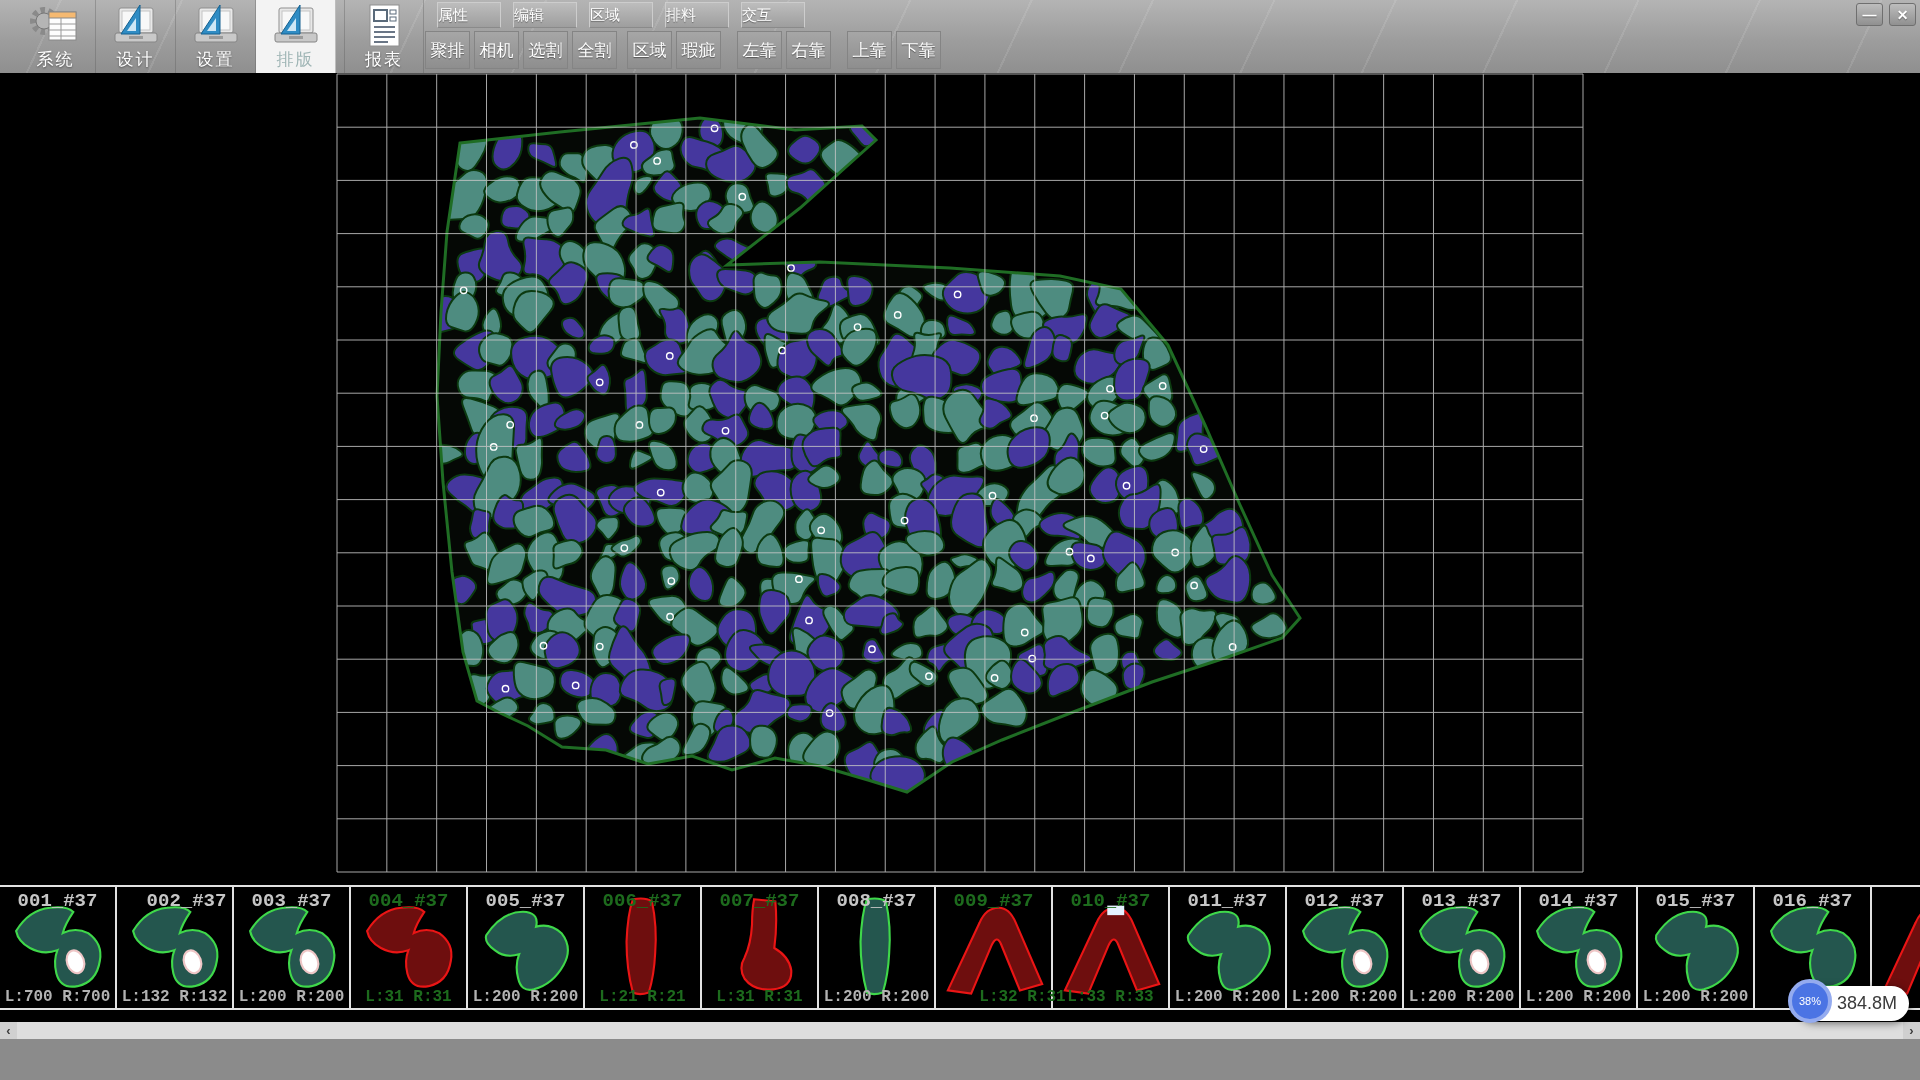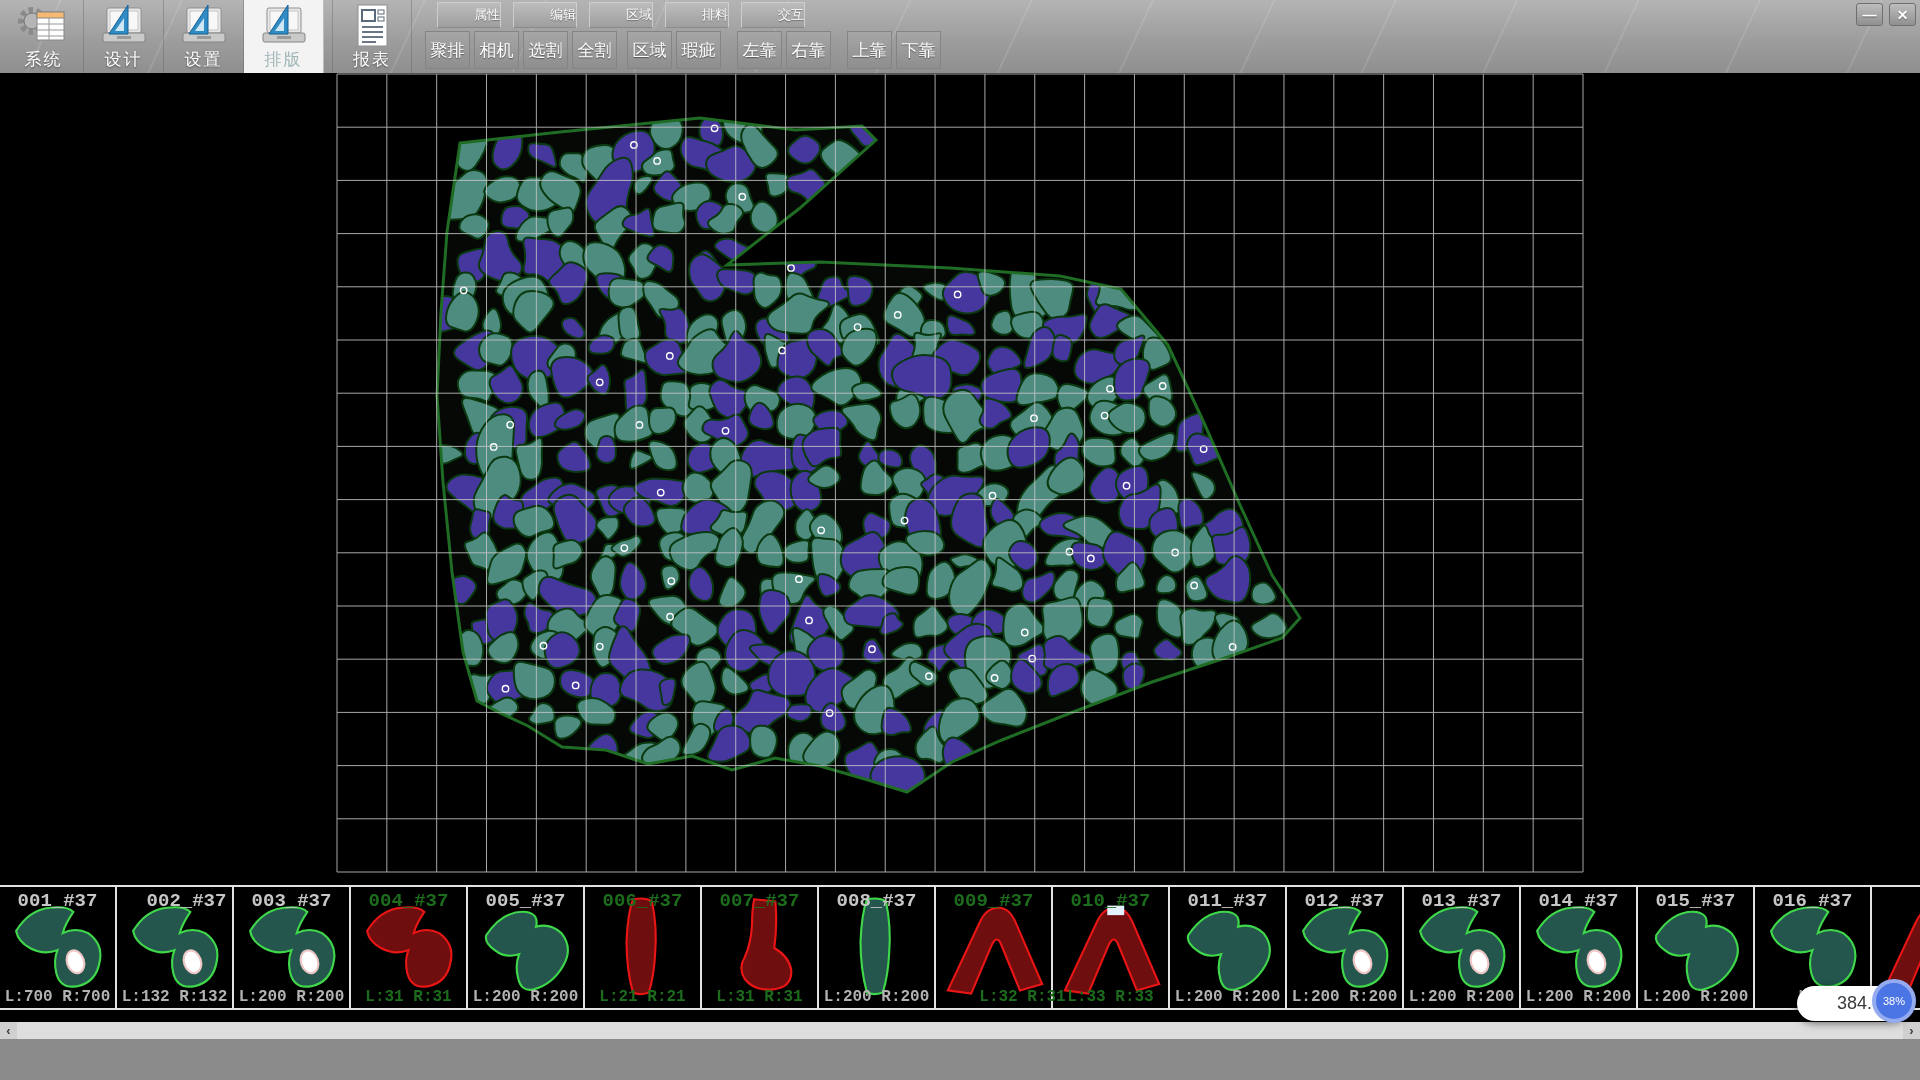--- a/index.html
+++ b/index.html
@@ -21,7 +21,7 @@
   .nav-btn.active .nlabel{color:#9fb5b5;text-shadow:none;}
 
   .menu{position:absolute;left:437px;top:2px;display:flex;gap:12px;z-index:2;}
-  .menu-tab{width:64px;height:26px;line-height:24px;text-align:right;color:#fff;font-size:13px;
+  .menu-tab{width:64px;height:26px;line-height:24px;text-align:left;color:#fff;font-size:15px;
     background:linear-gradient(#bdbdbd,#9e9e9e);border:1px solid #cdcdcd;border-bottom-color:#8a8a8a;
     text-shadow:0 1px 1px rgba(0,0,0,.4);cursor:default;}
 

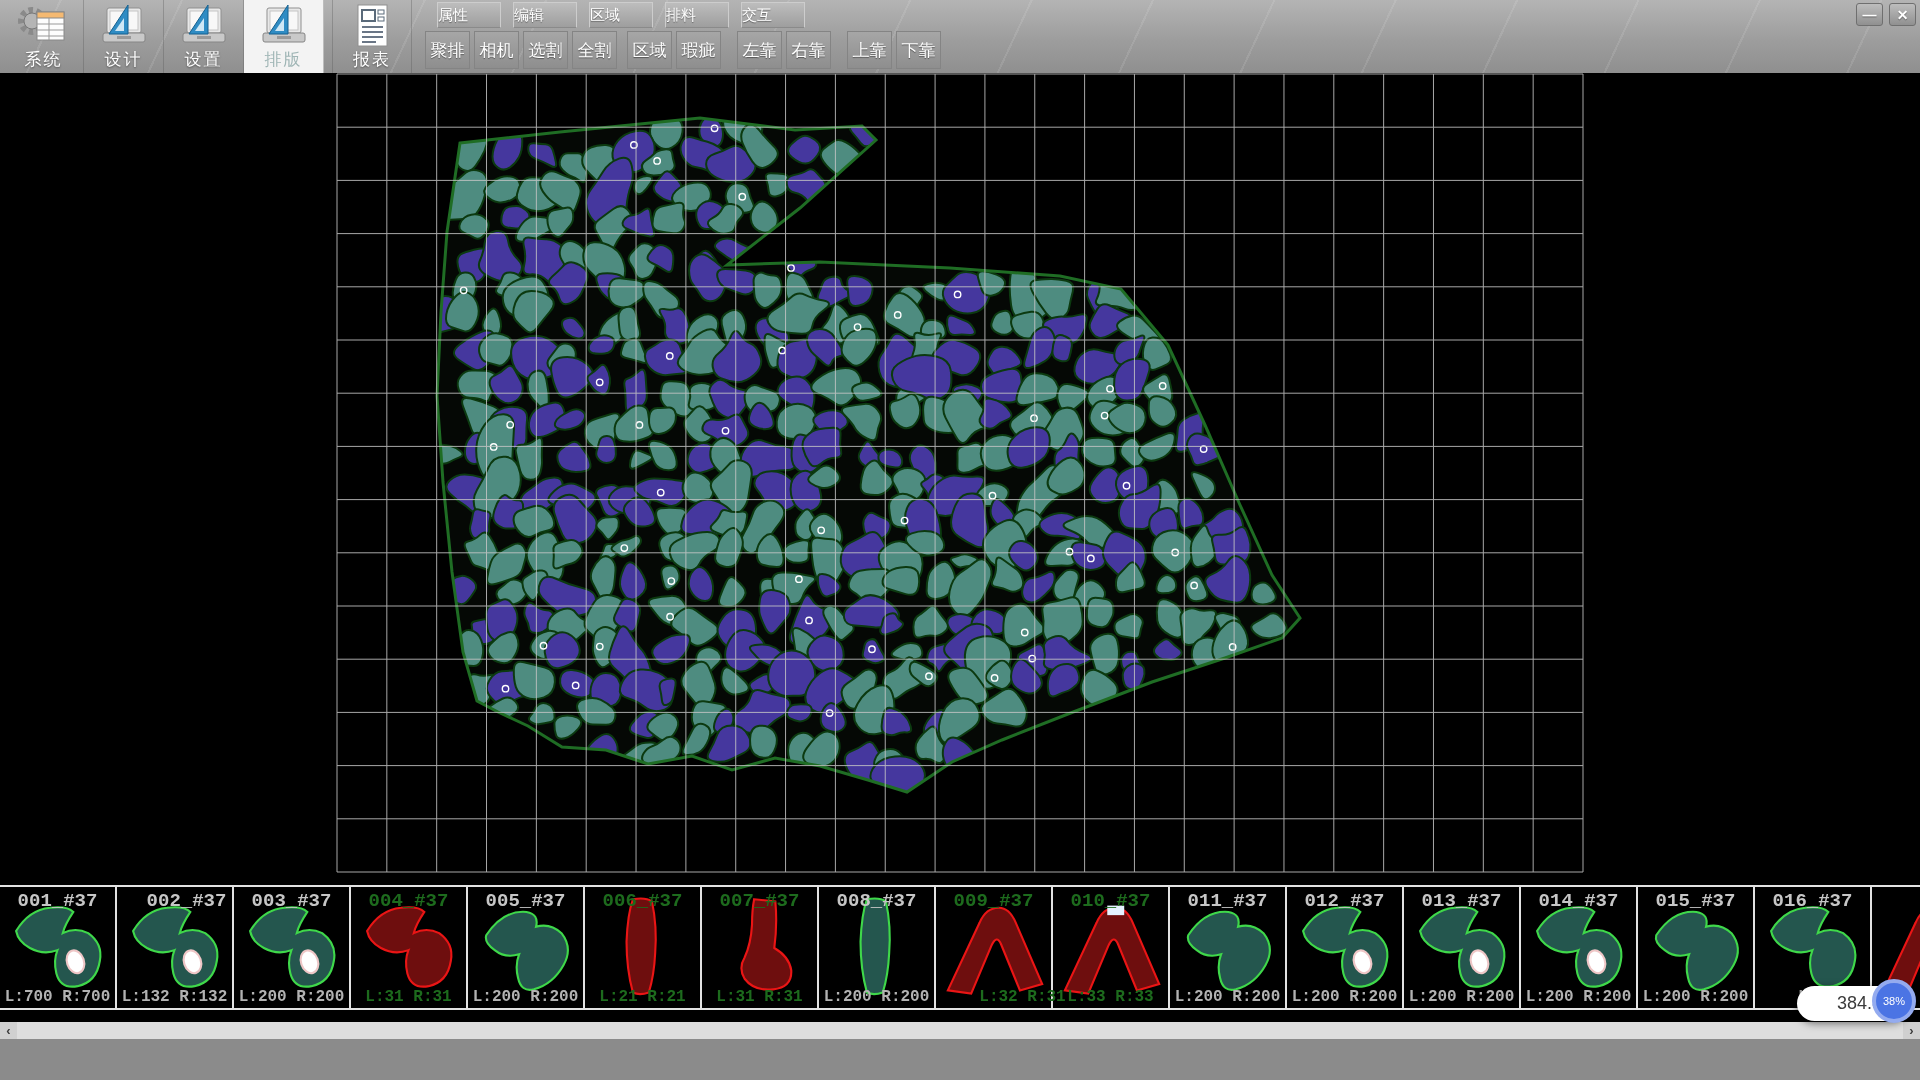--- a/index.html
+++ b/index.html
@@ -11,7 +11,7 @@
     background:linear-gradient(180deg,#b4b4b4 0%,#9d9d9d 55%,#8f8f8f 100%);}
   .toolbar::after{content:"";position:absolute;inset:0;pointer-events:none;
     background:repeating-linear-gradient(115deg,rgba(255,255,255,0) 0 54px,rgba(255,255,255,.10) 54px 56px,rgba(255,255,255,0) 56px 110px);}
-  .nav{position:absolute;left:4px;top:0;height:64px;display:flex;z-index:2;}
+  .nav{position:absolute;left:16px;top:0;height:64px;display:flex;z-index:2;}
   .nav-btn{width:80px;height:73px;display:flex;flex-direction:column;align-items:center;justify-content:flex-end;
     padding-bottom:2px;border-right:1px solid rgba(90,90,90,.35);cursor:default;}
   .nav-btn:nth-of-type(5){margin-left:8px;border-left:1px solid rgba(90,90,90,.35);}

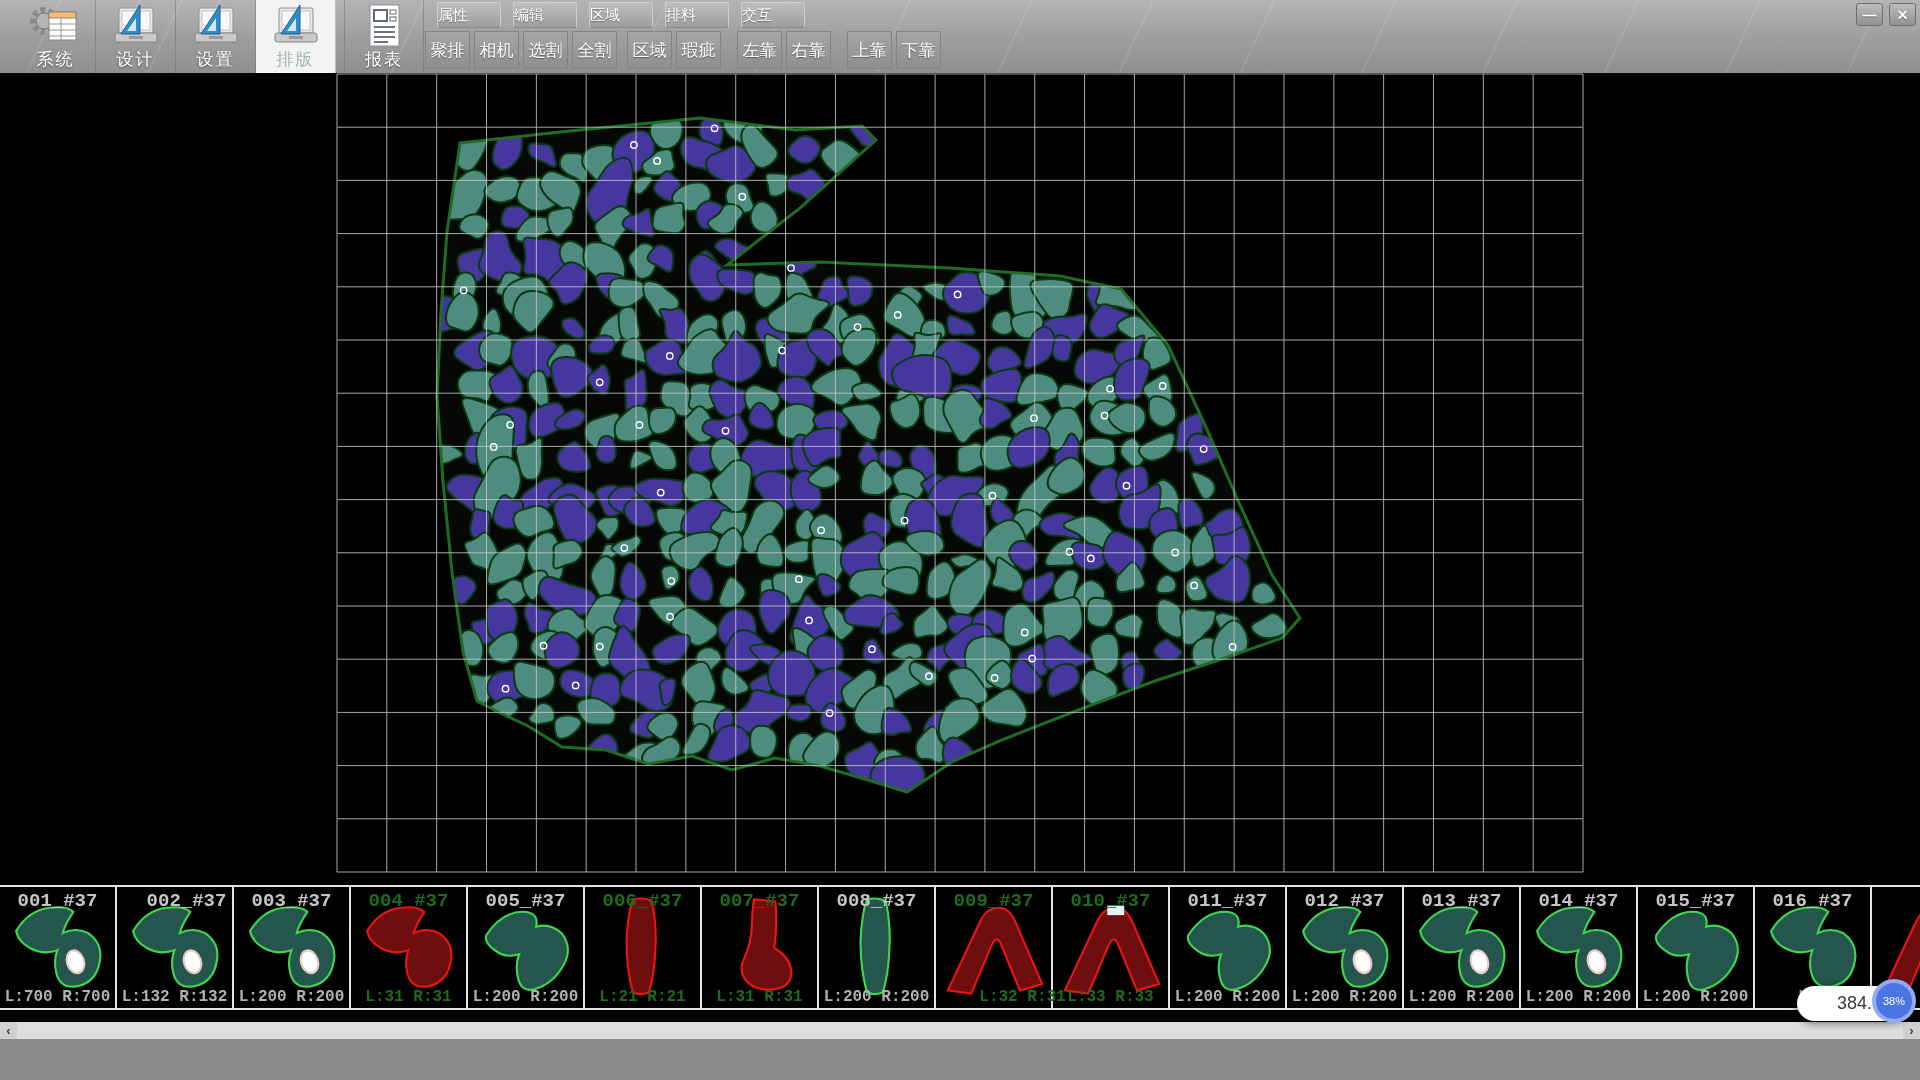--- a/index.html
+++ b/index.html
@@ -55,7 +55,7 @@
   .pill{position:absolute;left:1797px;top:986px;width:112px;height:35px;background:#fff;border-radius:18px;
     box-shadow:0 2px 8px rgba(0,0,0,.55);display:flex;align-items:center;justify-content:flex-end;
     padding-right:12px;font-size:18px;color:#3b3b3b;z-index:6;}
-  .pct{position:absolute;left:1872px;top:979px;width:44px;height:44px;border-radius:50%;background:#4b74e4;
+  .pct{position:absolute;left:1788px;top:979px;width:44px;height:44px;border-radius:50%;background:#4b74e4;
     border:4px solid #94abef;color:#fff;display:flex;align-items:center;justify-content:center;
     font-size:11px;z-index:7;}
 

